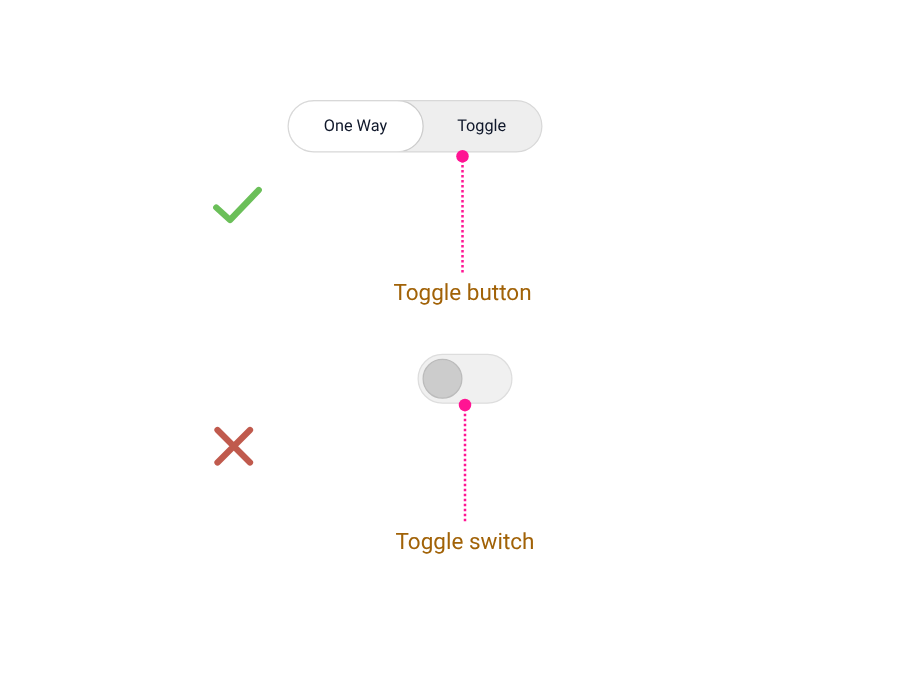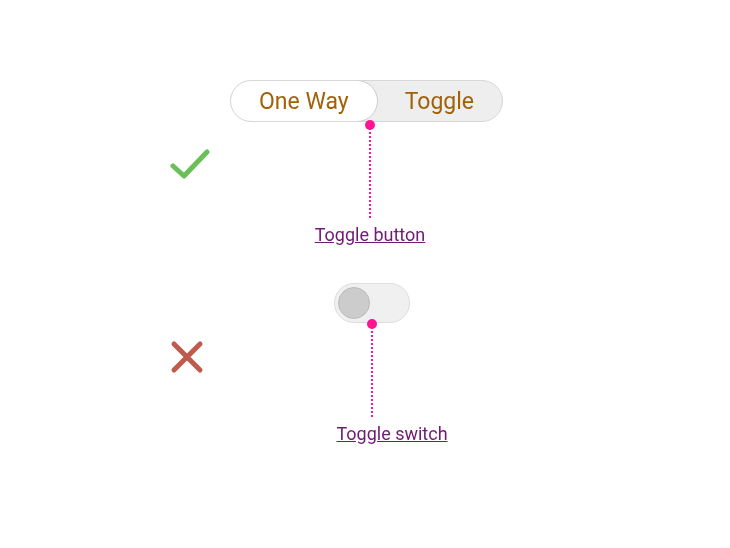--- a/index.html
+++ b/index.html
@@ -38,8 +38,8 @@
       align-items: center;
       justify-content: center;
       padding: 0 28px;
-      font-size: 23px;
-      color: #a16207;
+      font-size: 13px;
+      color: #0f172a;
       cursor: pointer;
       height: 100%;
     }

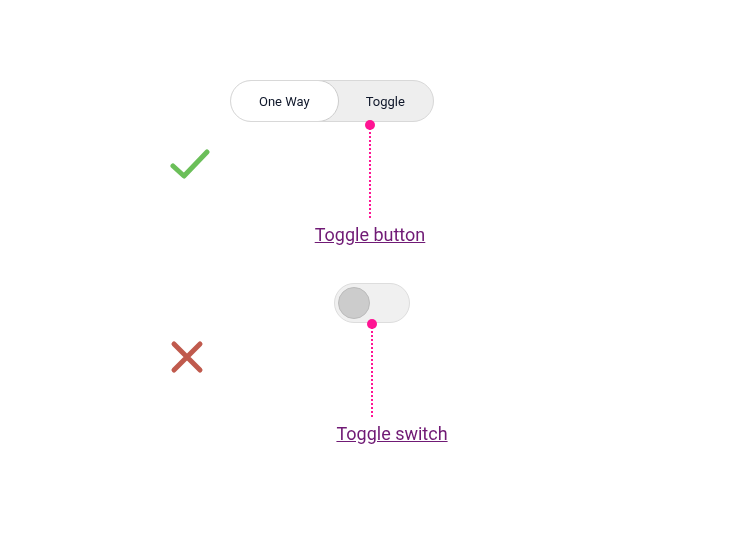--- a/index.html
+++ b/index.html
@@ -90,10 +90,9 @@
       left: 50%;
       transform: translateX(-50%);
       font-size: 18px;
-      color: #701a75;
+      color: #a16207;
       white-space: nowrap;
       text-align: center;
-      text-decoration: underline;
     }
     
     .ex1-control {

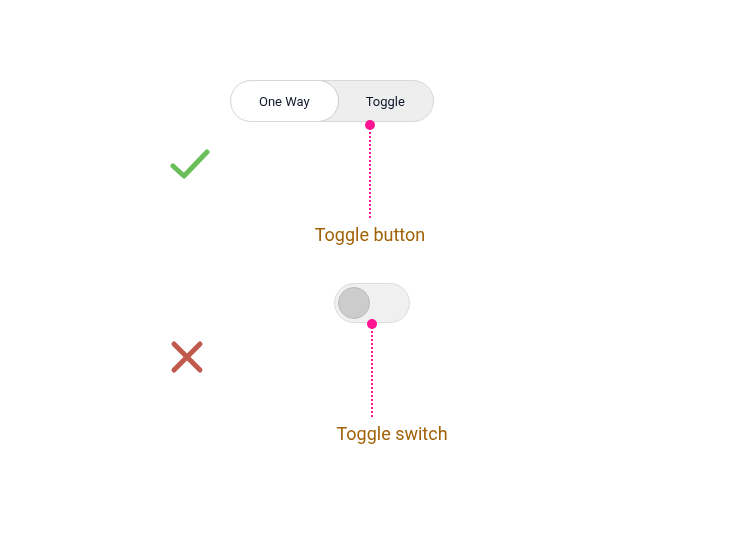--- a/index.html
+++ b/index.html
@@ -132,7 +132,7 @@
     }
     .ex2-label {
       top: 423px;
-      left: 392px;
+      left: 372px;
       text-align: right;
     }
   </style>

